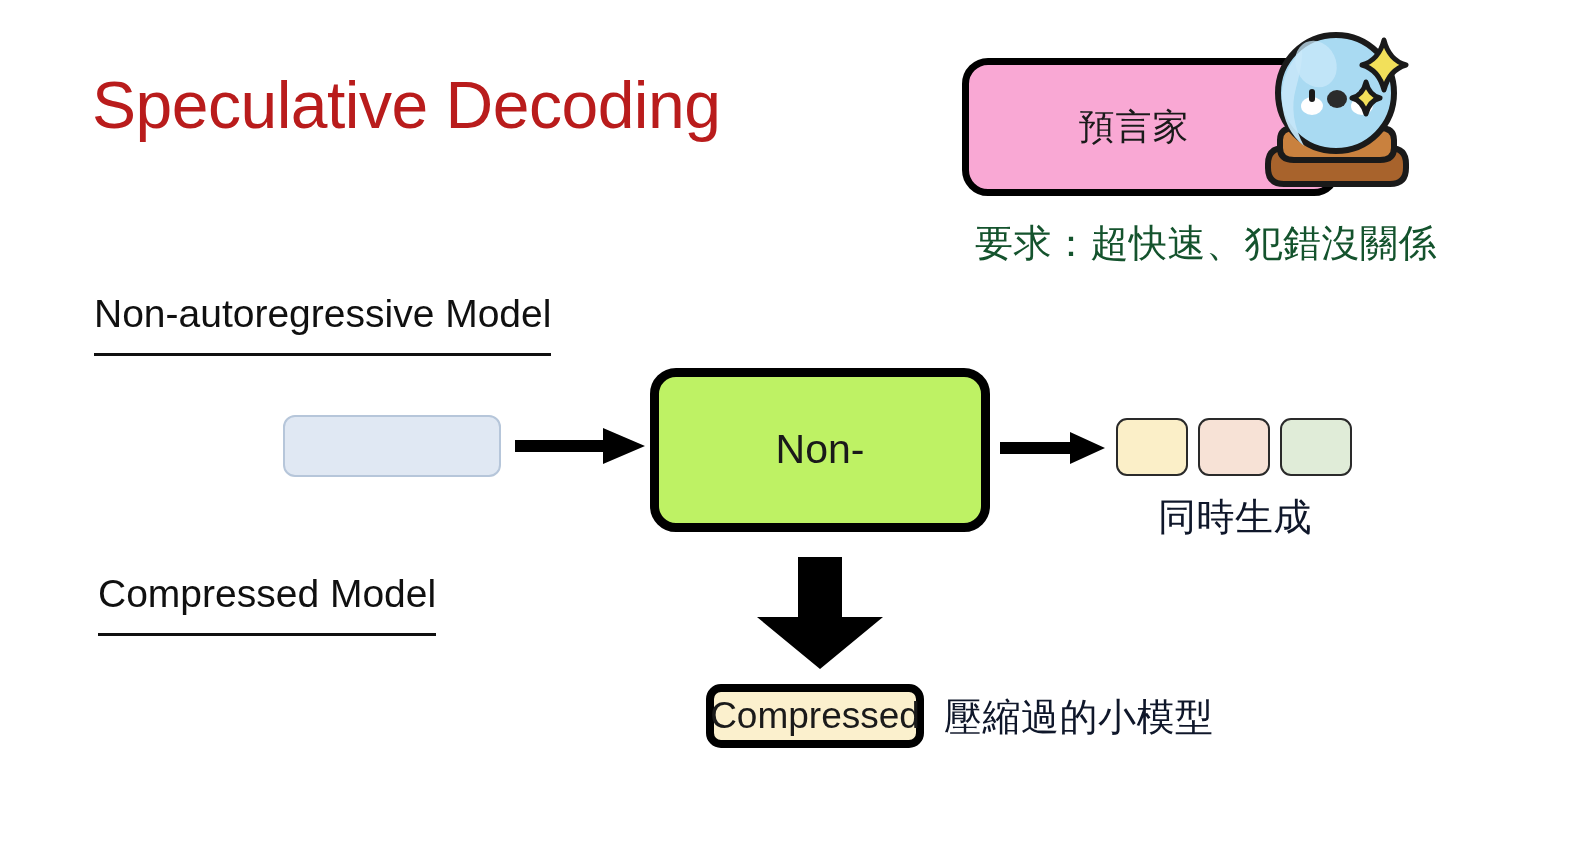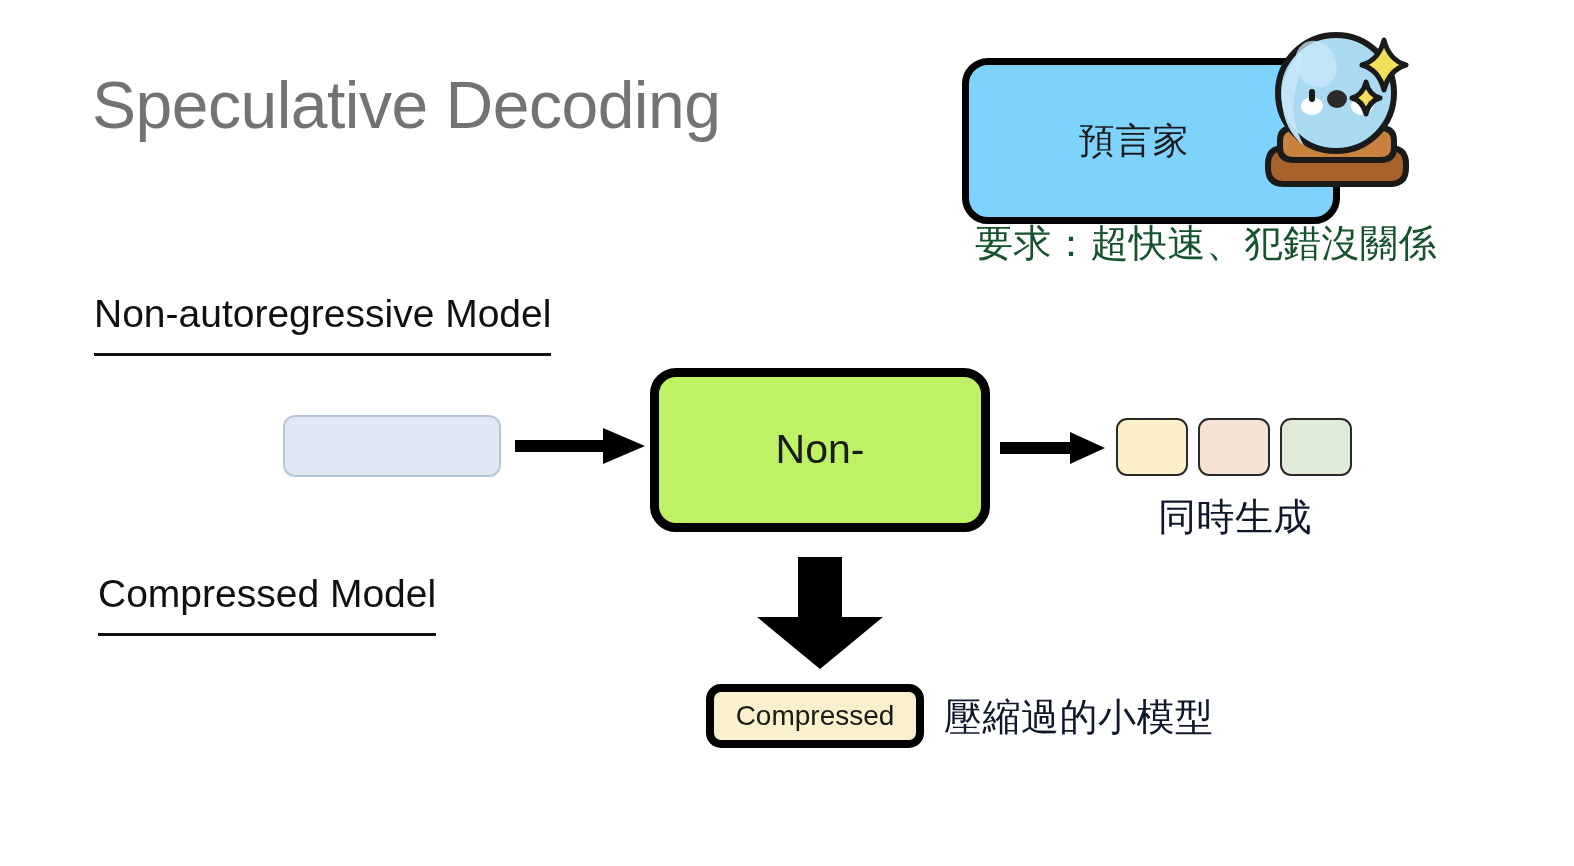--- a/index.html
+++ b/index.html
@@ -30,7 +30,7 @@
     font-size: 66px;
     font-weight: 300;
     letter-spacing: -0.5px;
-    color: #737373;
+    color: #b91c1c;
     white-space: nowrap;
     line-height: 1.15;
   }

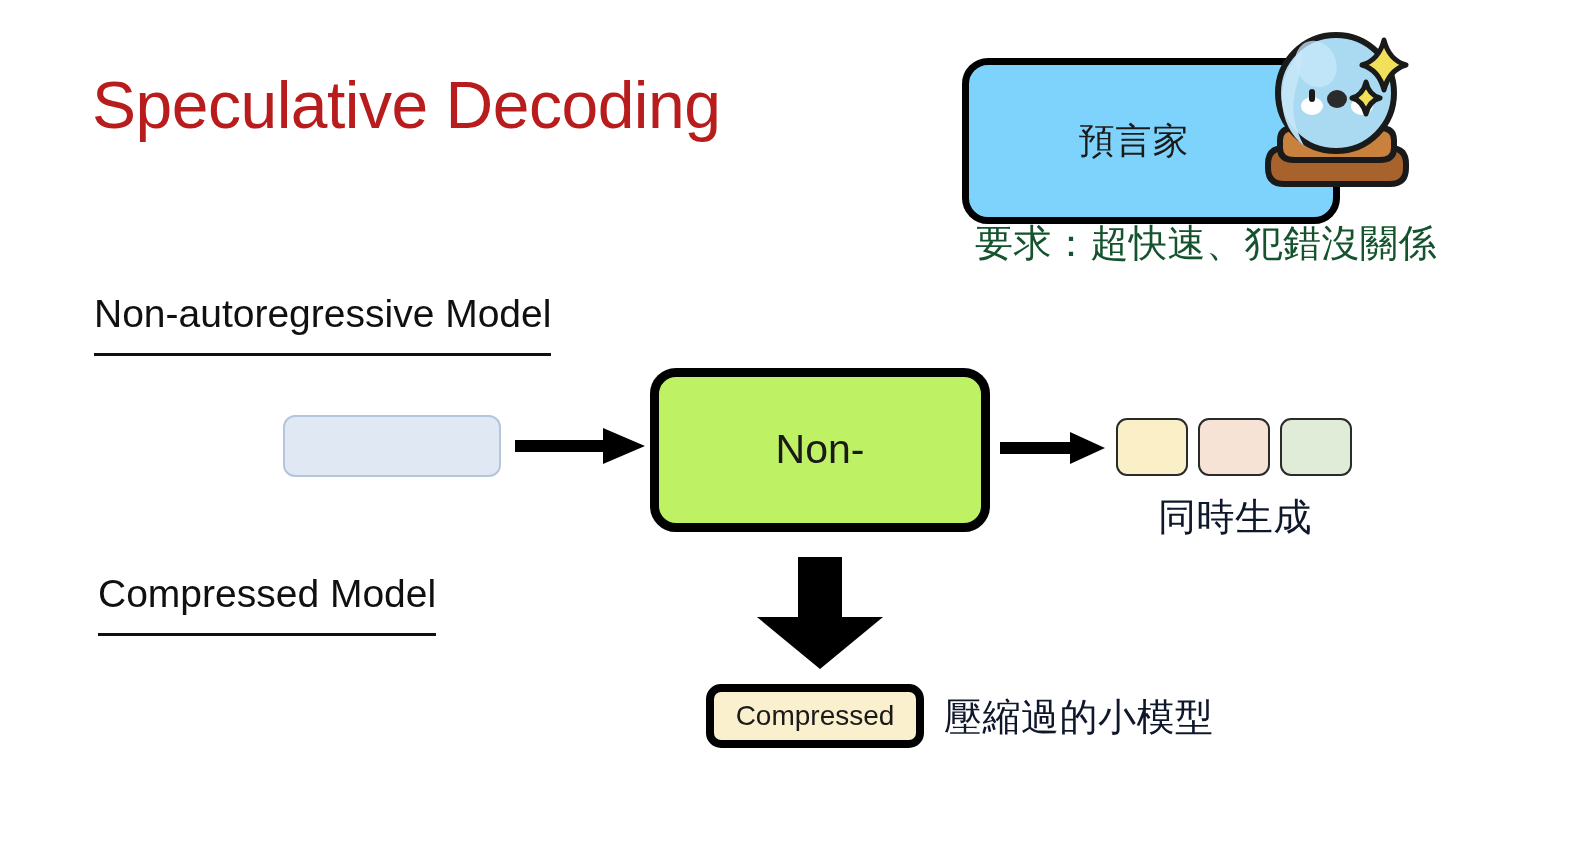--- a/index.html
+++ b/index.html
@@ -41,8 +41,8 @@
     left: 962px;
     top: 58px;
     width: 378px;
-    height: 166px;
-    background: #7dd3fc;
+    height: 138px;
+    background: #f9a8d4;
     border: 7px solid #000000;
     border-radius: 26px;
     box-sizing: border-box;

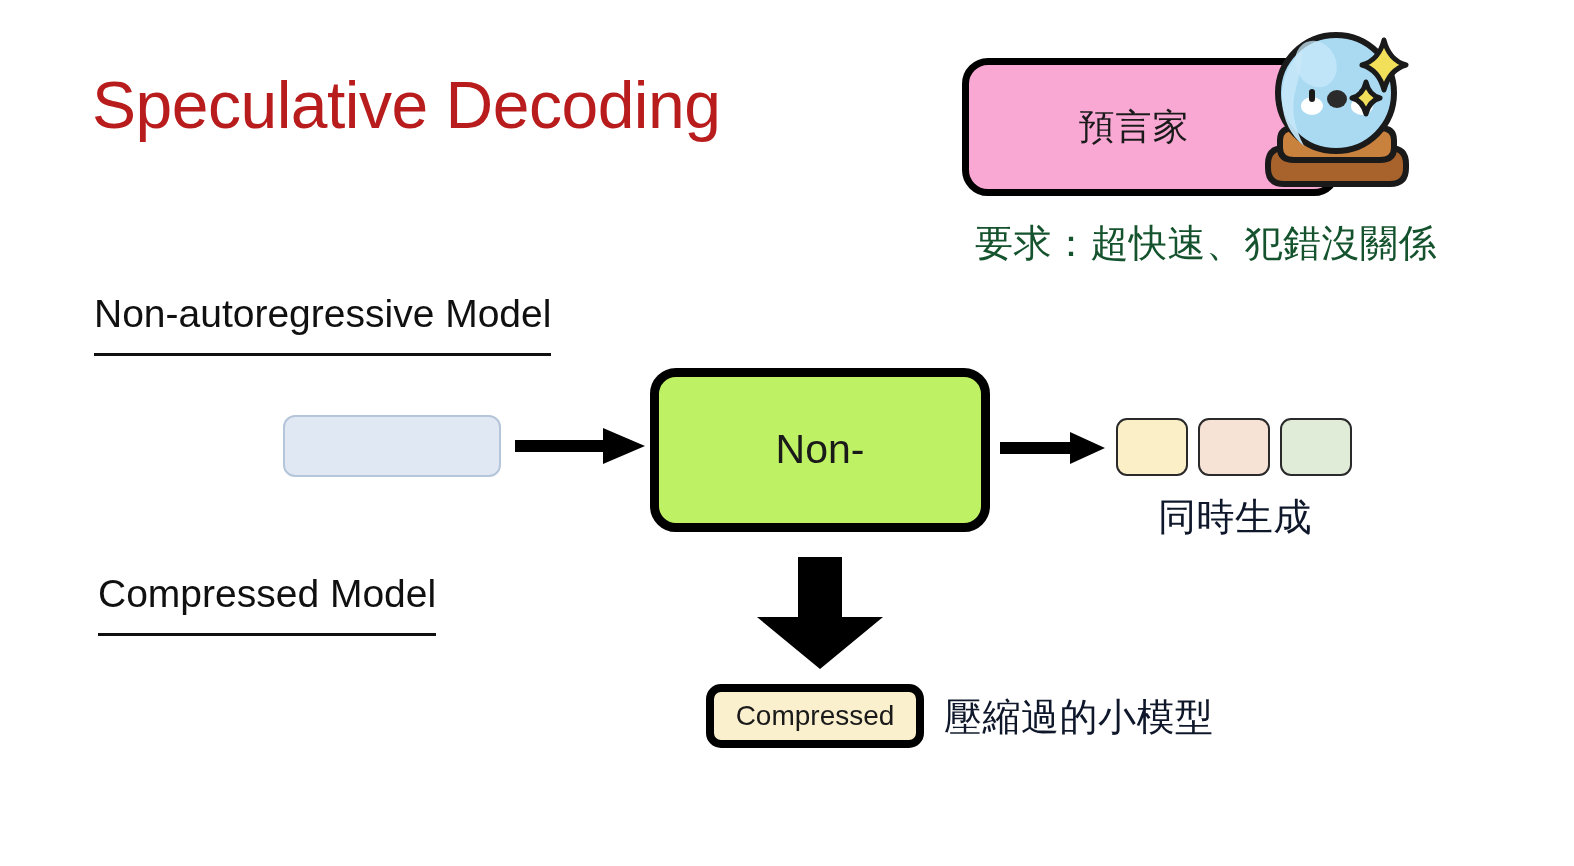--- a/index.html
+++ b/index.html
@@ -196,7 +196,7 @@
     justify-content: center;
   }
   .compressed-label {
-    font-size: 28px;
+    font-size: 37px;
     color: #1a1a1a;
     white-space: nowrap;
   }

